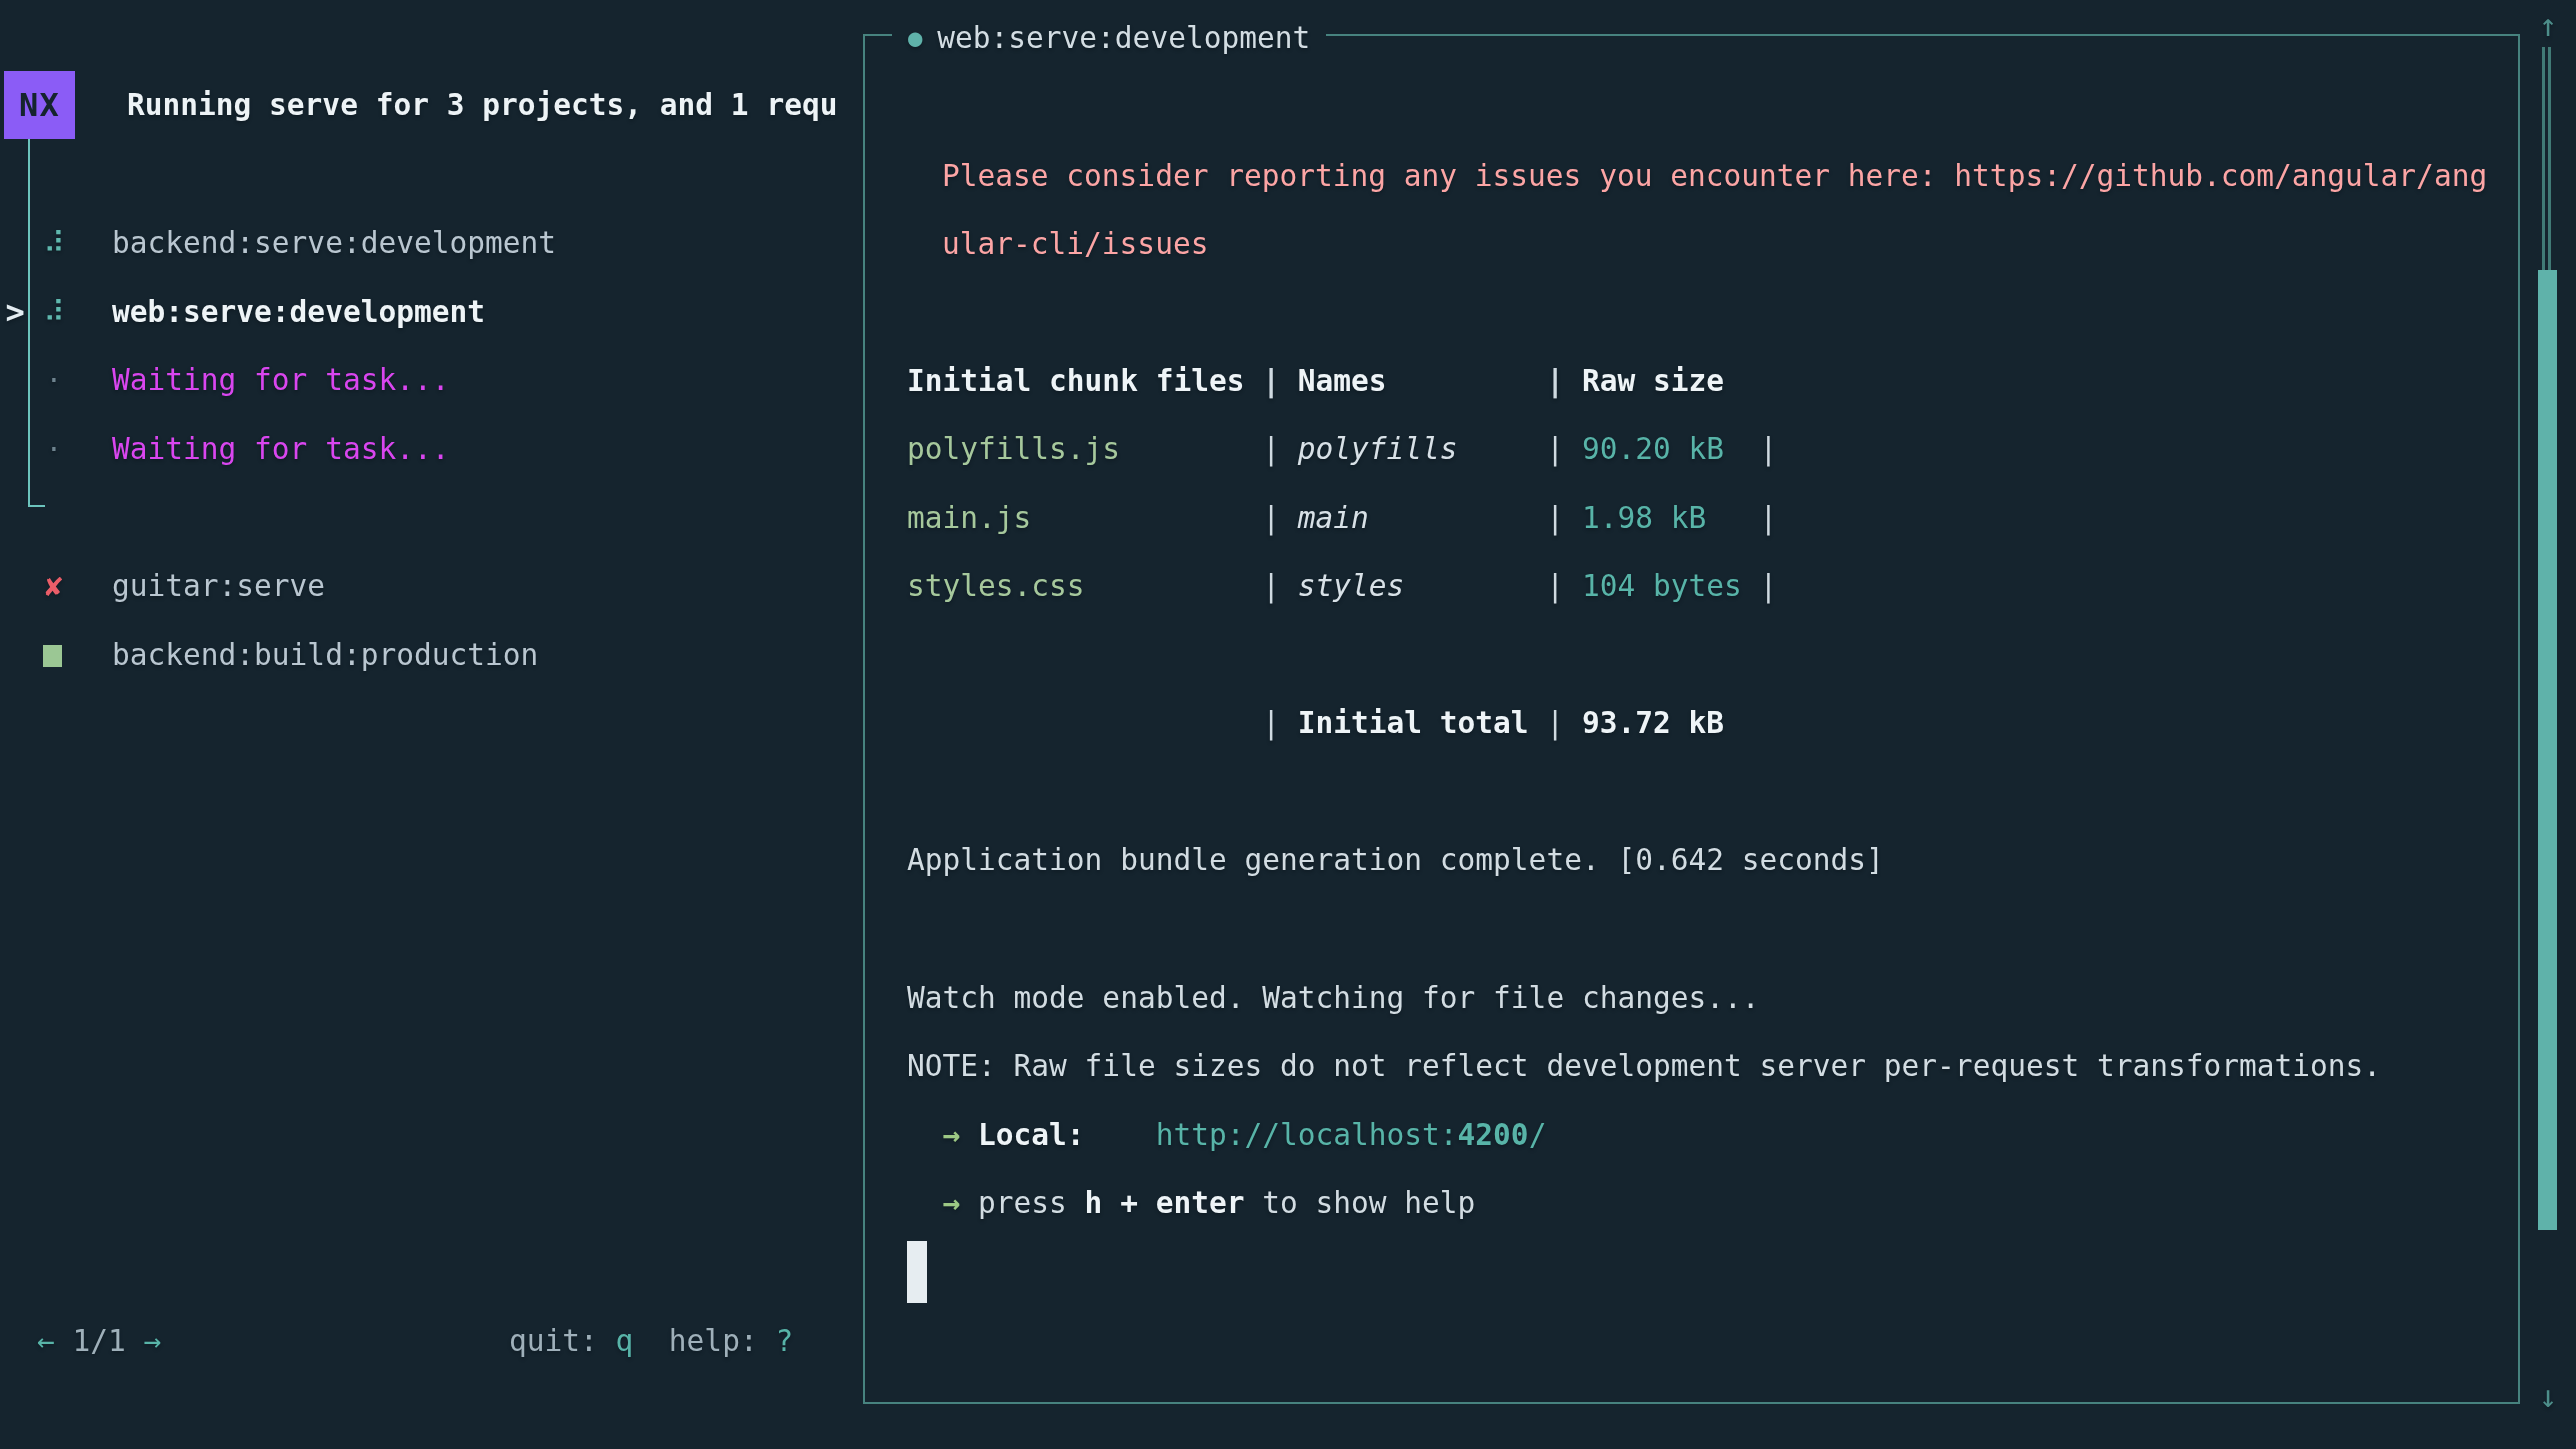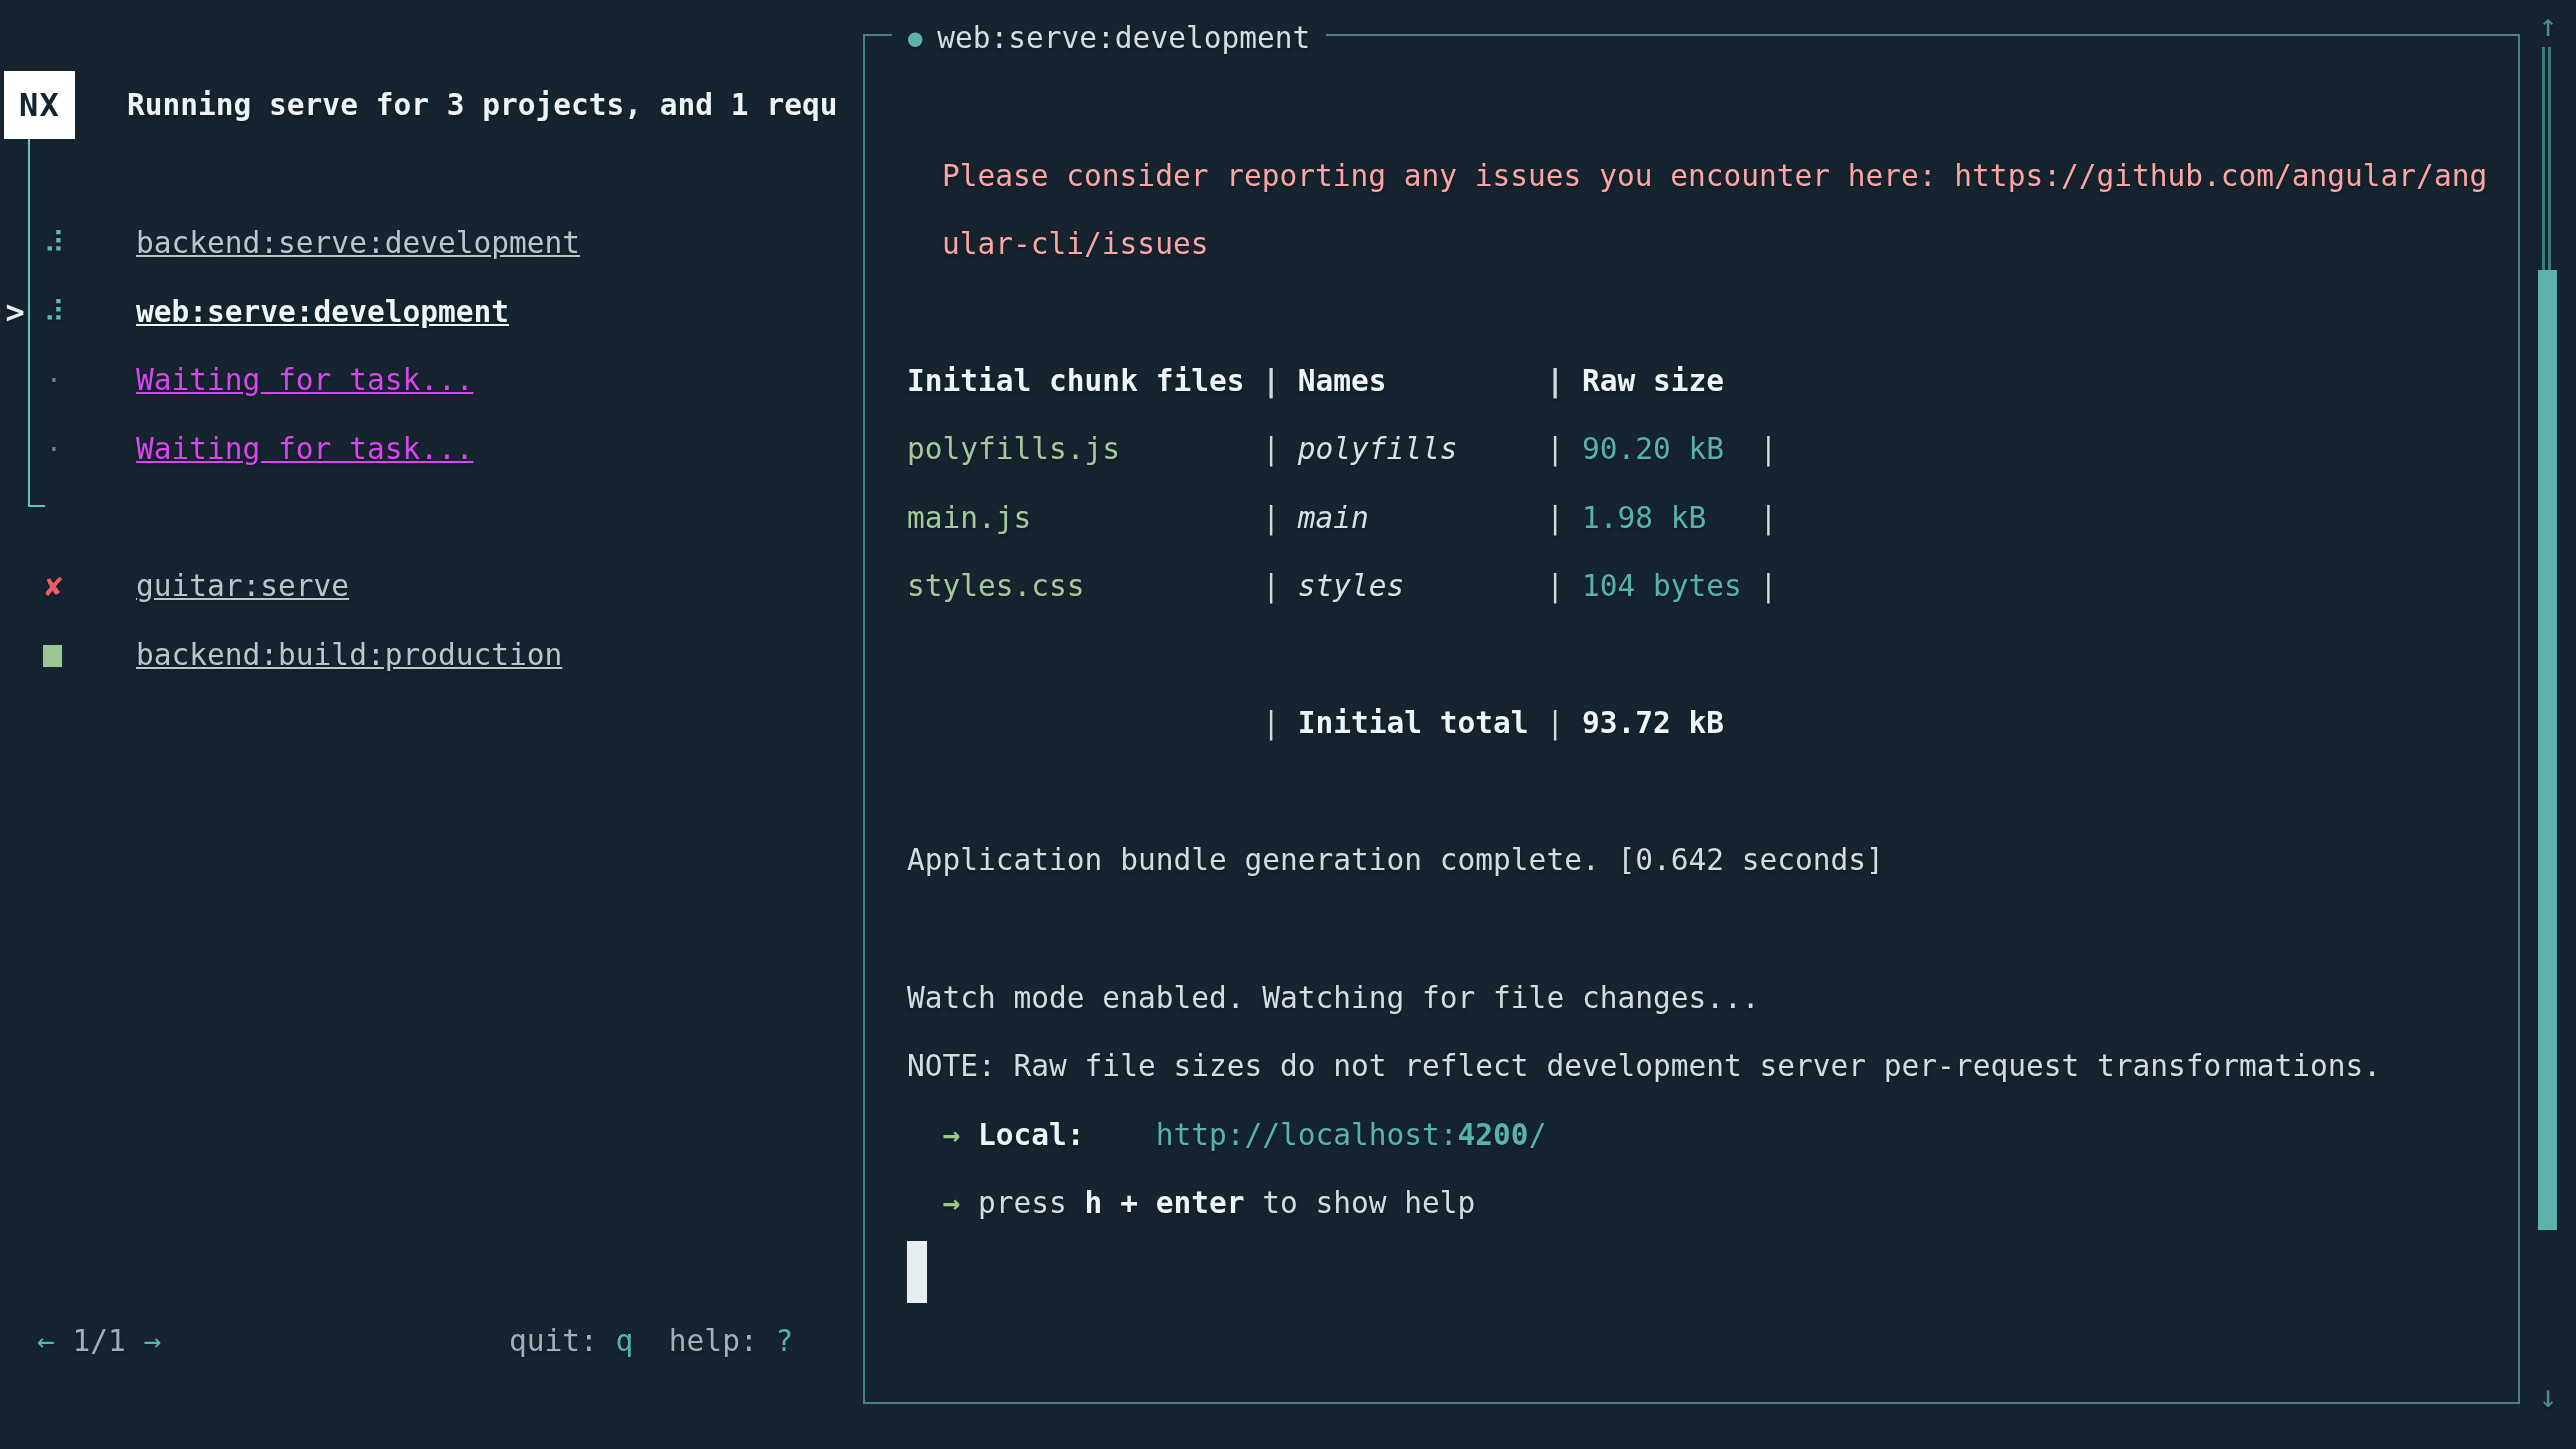--- a/index.html
+++ b/index.html
@@ -24,7 +24,7 @@
   #sidebar{position:absolute;left:0;top:0;width:864px;height:1449px;overflow:hidden;}
   #nx-badge{
     position:absolute;left:4px;top:71px;width:71px;height:68px;
-    background:#ffffff;color:#15242e;font-weight:bold;font-size:32px;
+    background:#8b5cf6;color:#15242e;font-weight:bold;font-size:32px;
     display:flex;align-items:center;justify-content:center;letter-spacing:1.3px;
     text-shadow:none;
   }

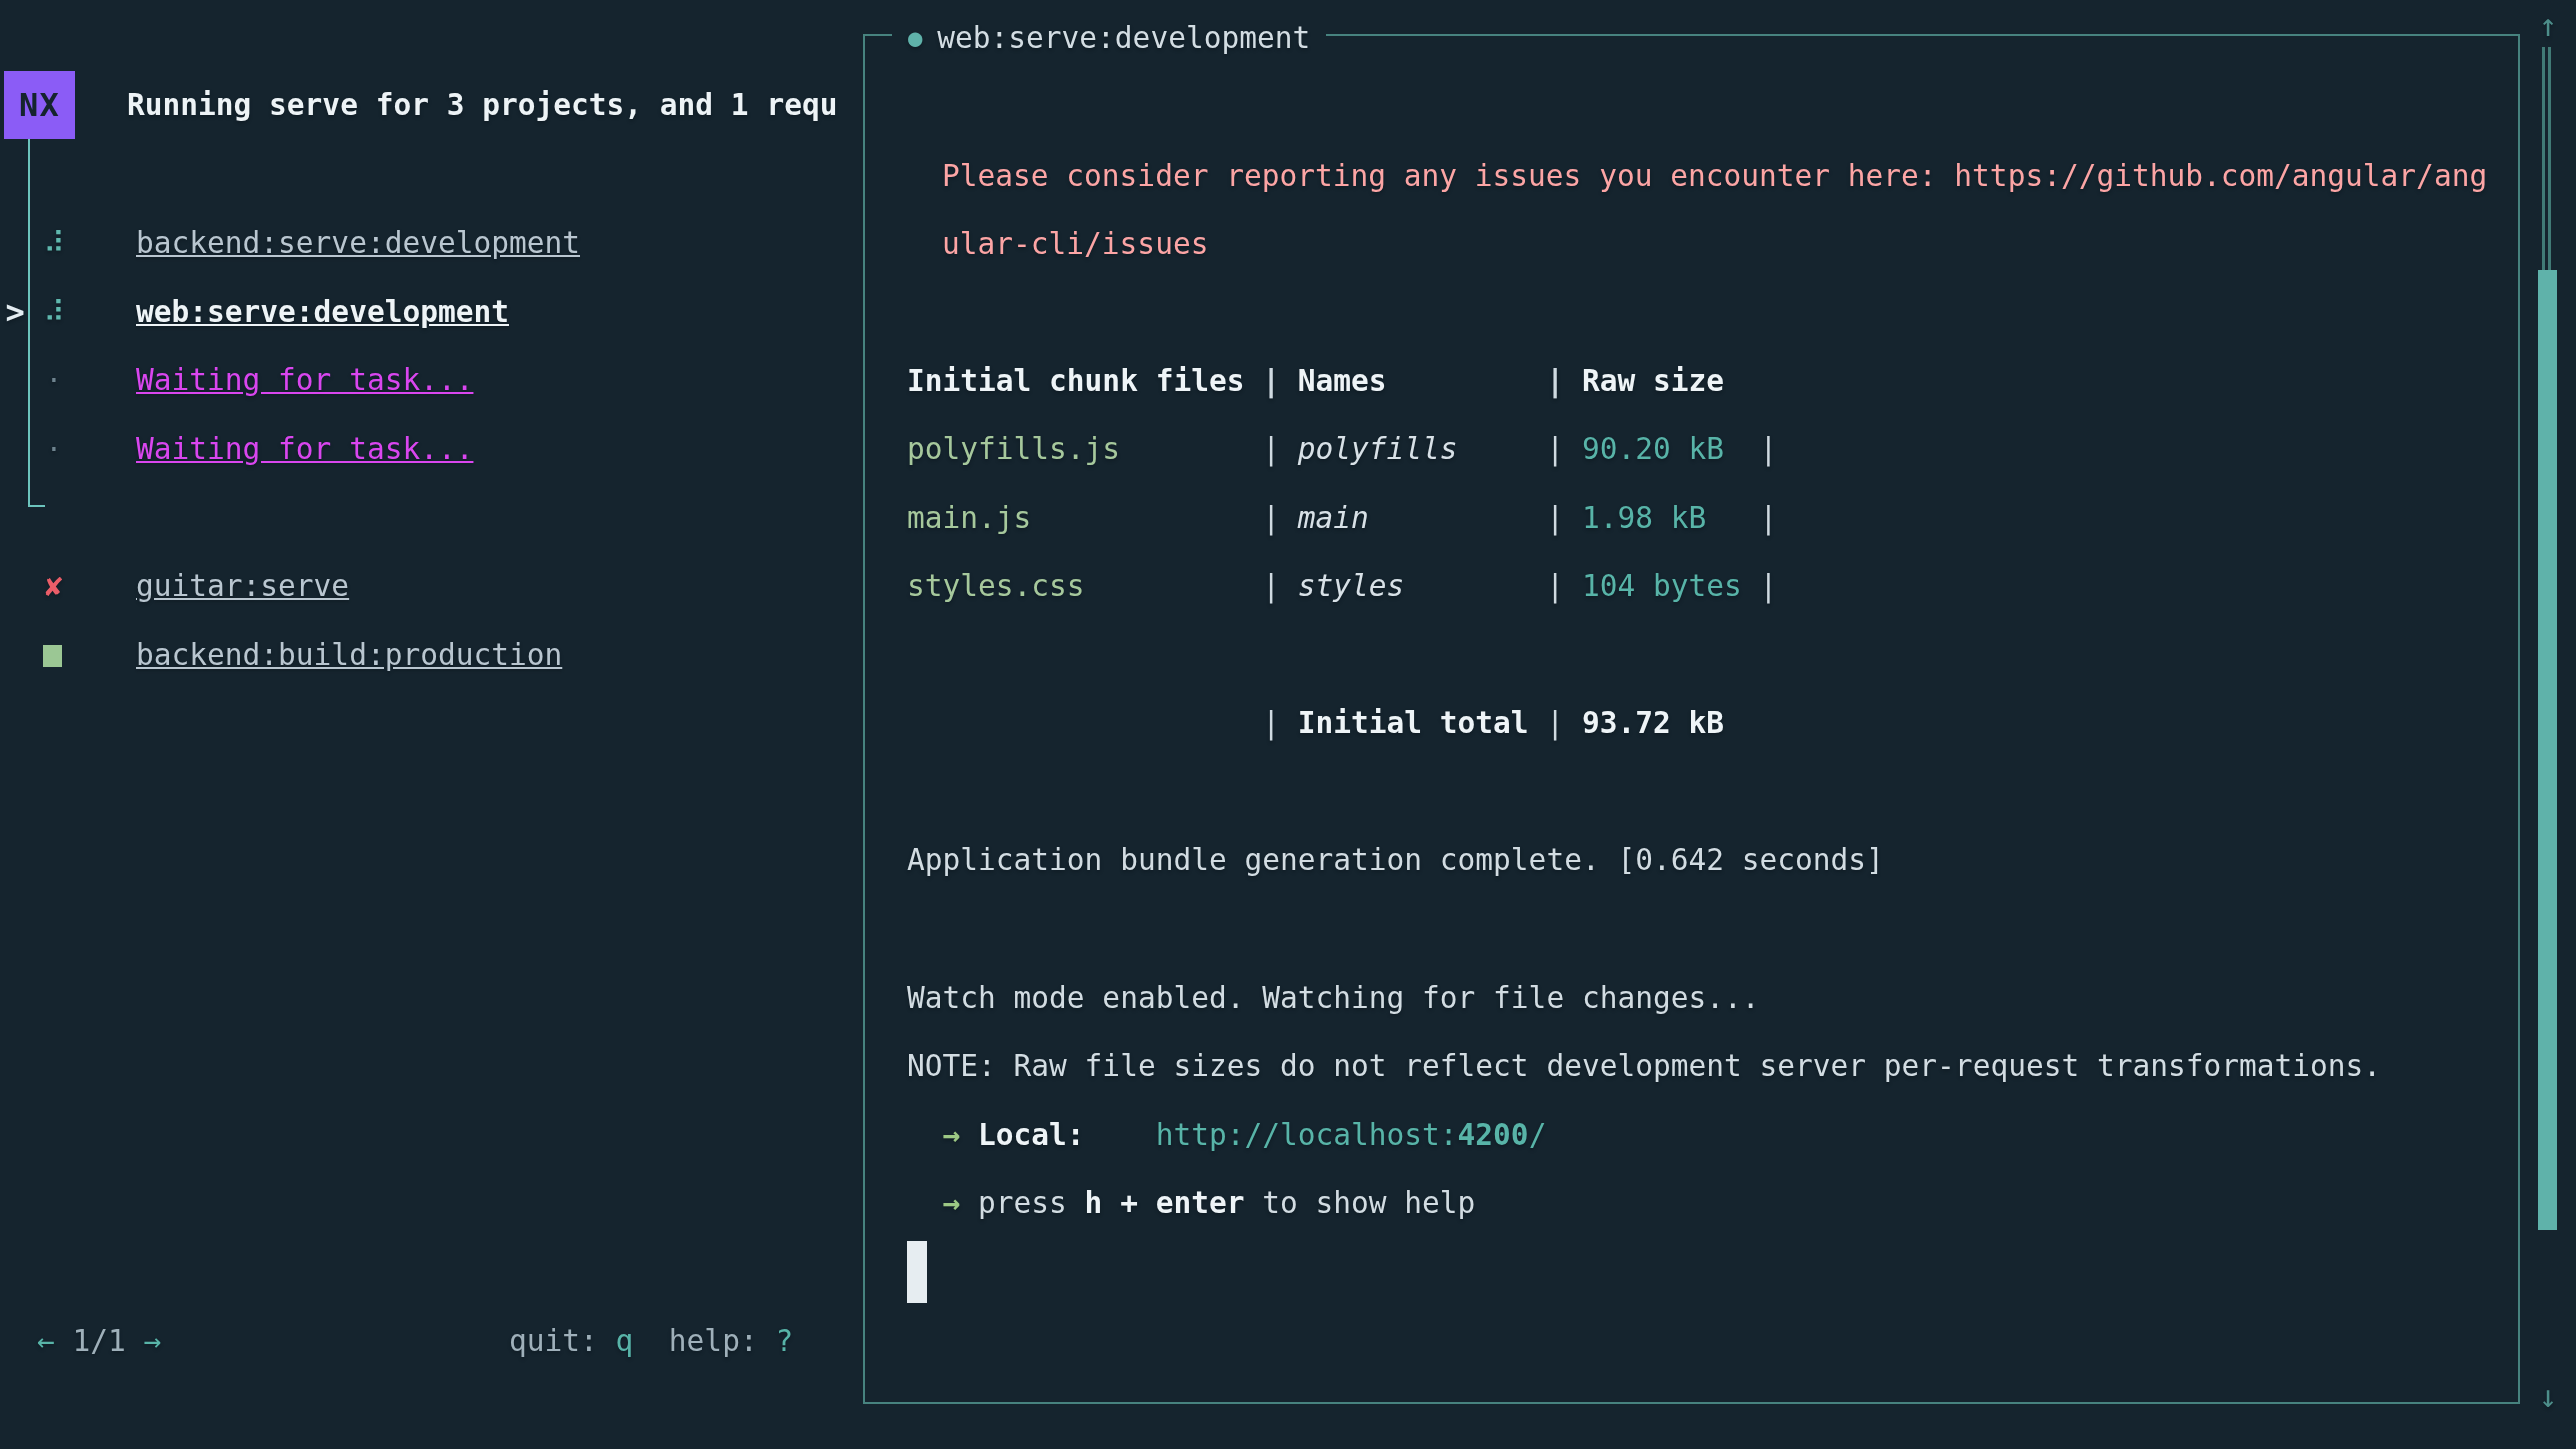--- a/index.html
+++ b/index.html
@@ -36,7 +36,7 @@
   }
   .srow{position:absolute;left:0;width:864px;height:68px;}
   .sicon{position:absolute;left:38px;width:32px;text-align:center;height:68px;line-height:68px;}
-  .slabel{position:absolute;left:136px;height:68px;line-height:68px;white-space:pre;text-decoration:underline;}
+  .slabel{position:absolute;left:112px;height:68px;line-height:68px;white-space:pre;}
   .spinner{color:#5fb8ae;}
   .wait-dot{color:#6e838e;font-size:27px;}
   #chevron{position:absolute;left:5.4px;top:278px;height:68px;line-height:68px;

